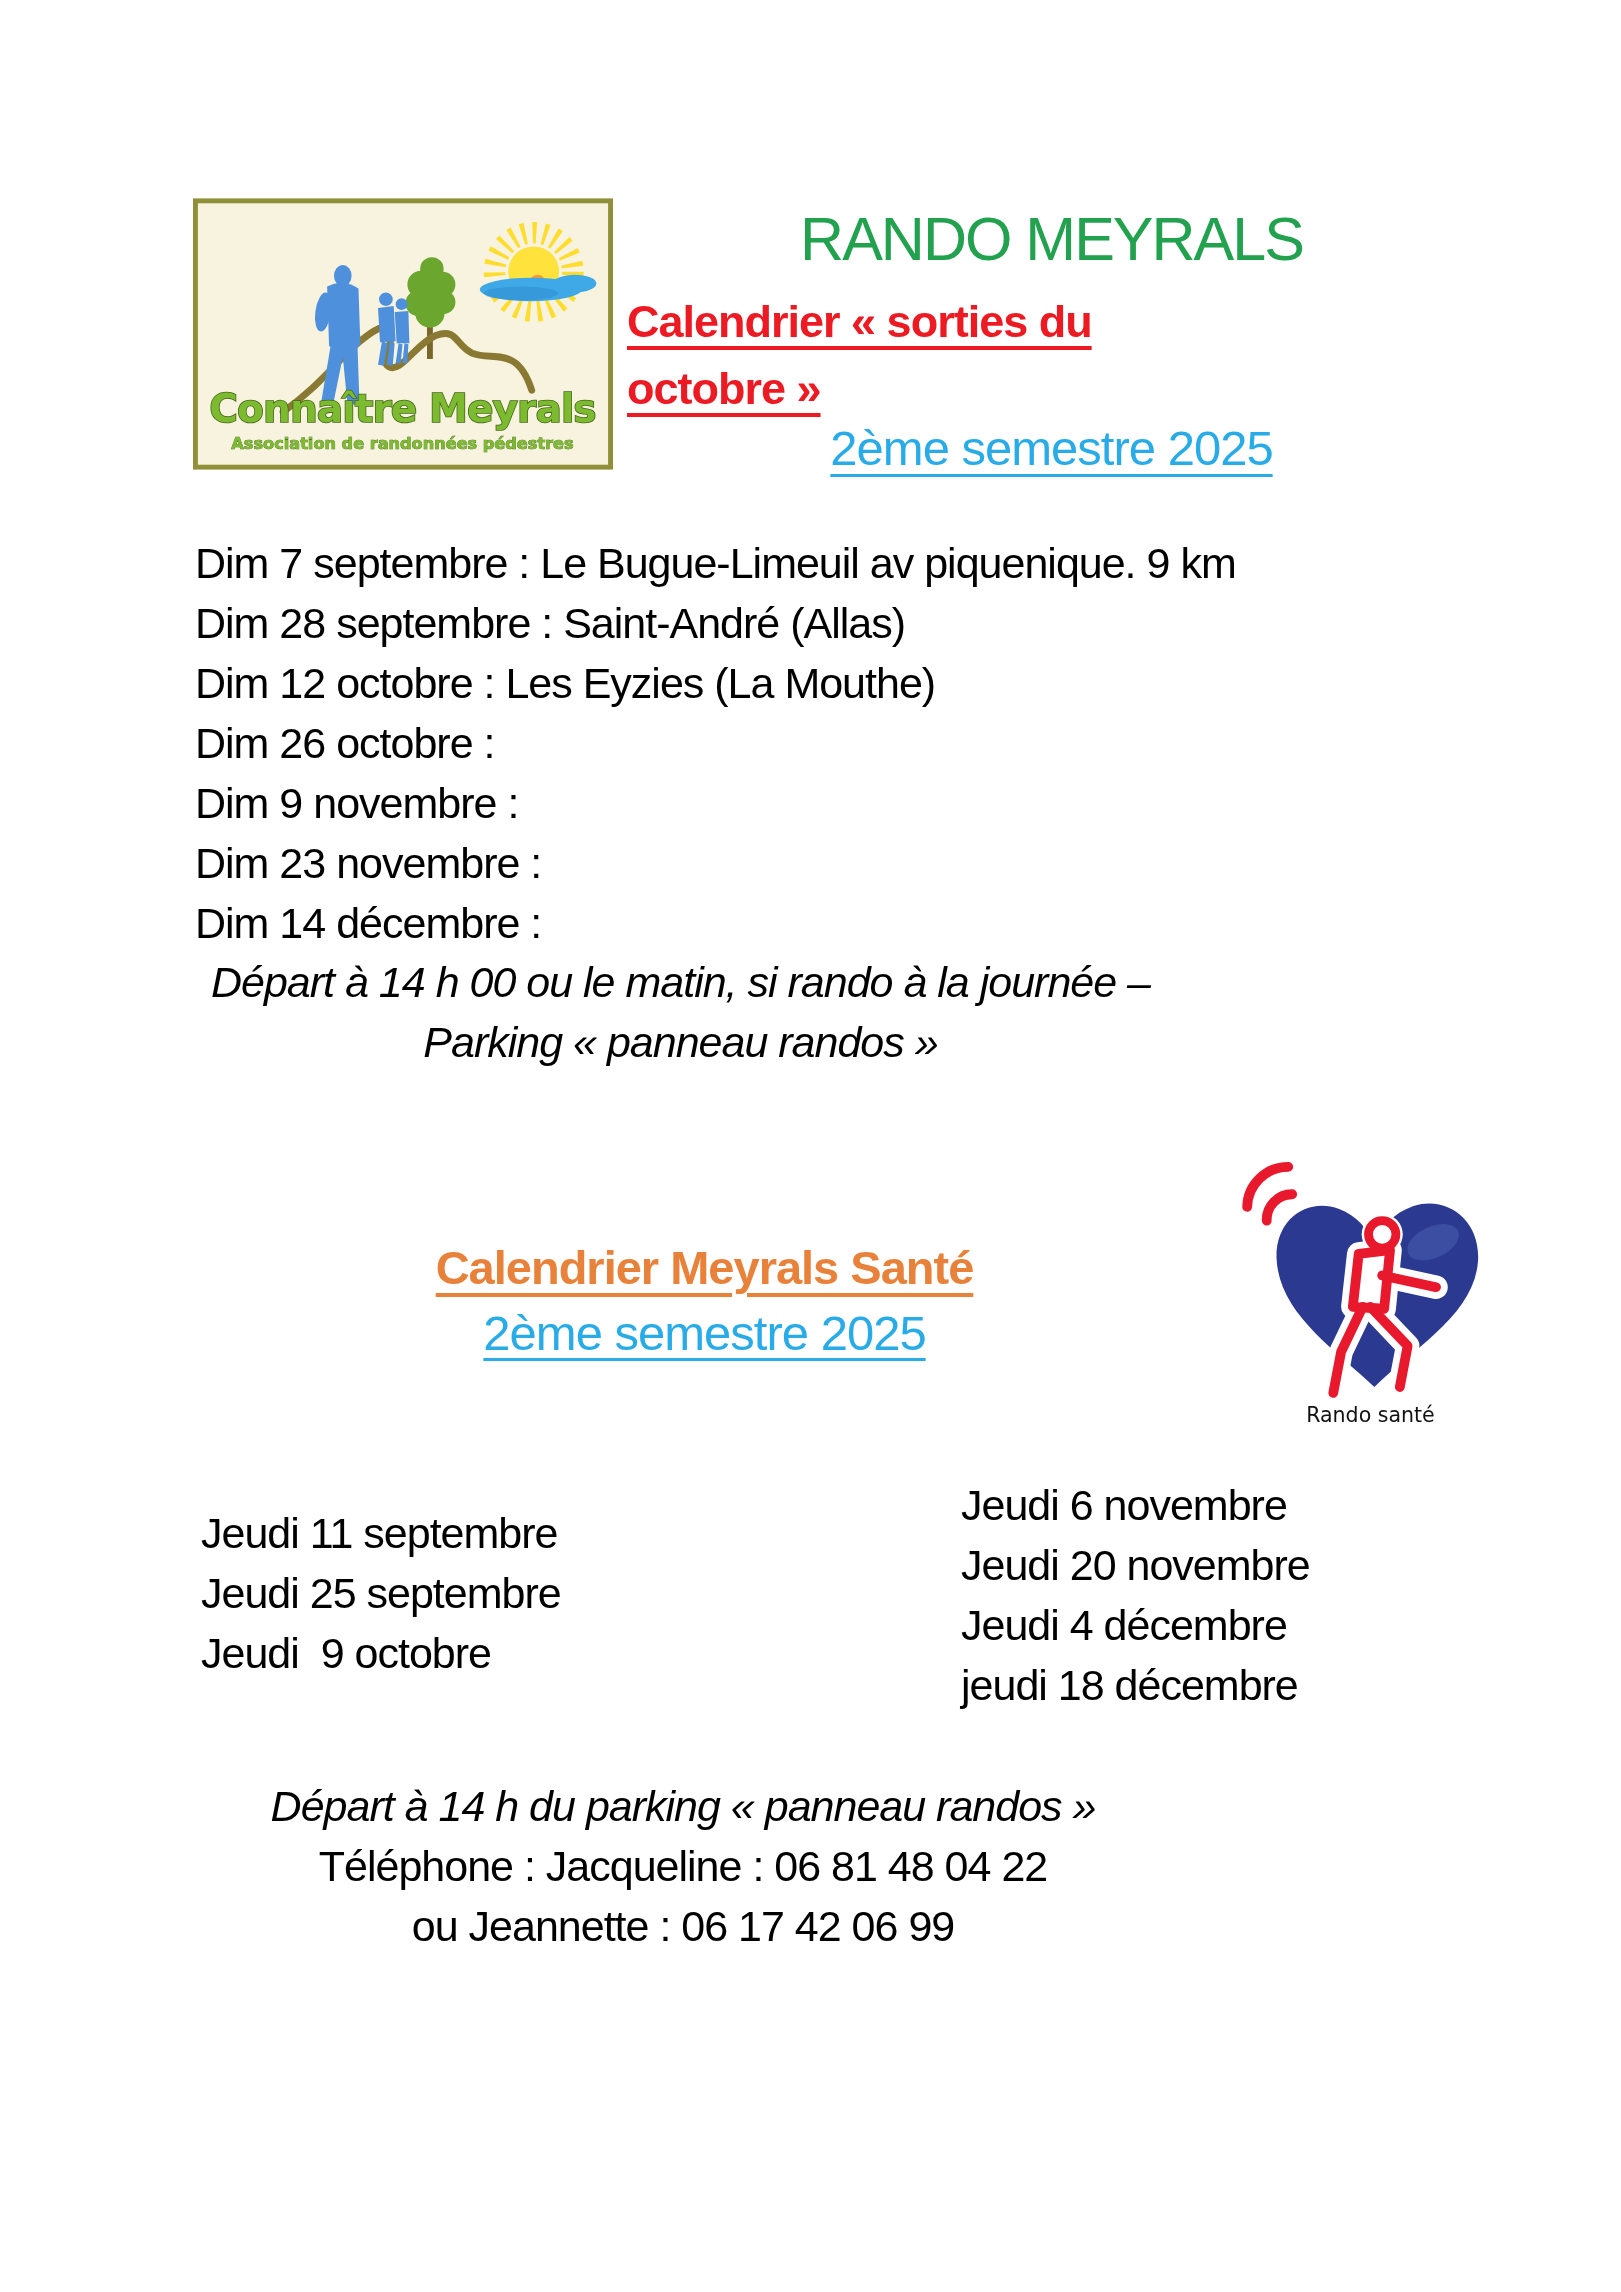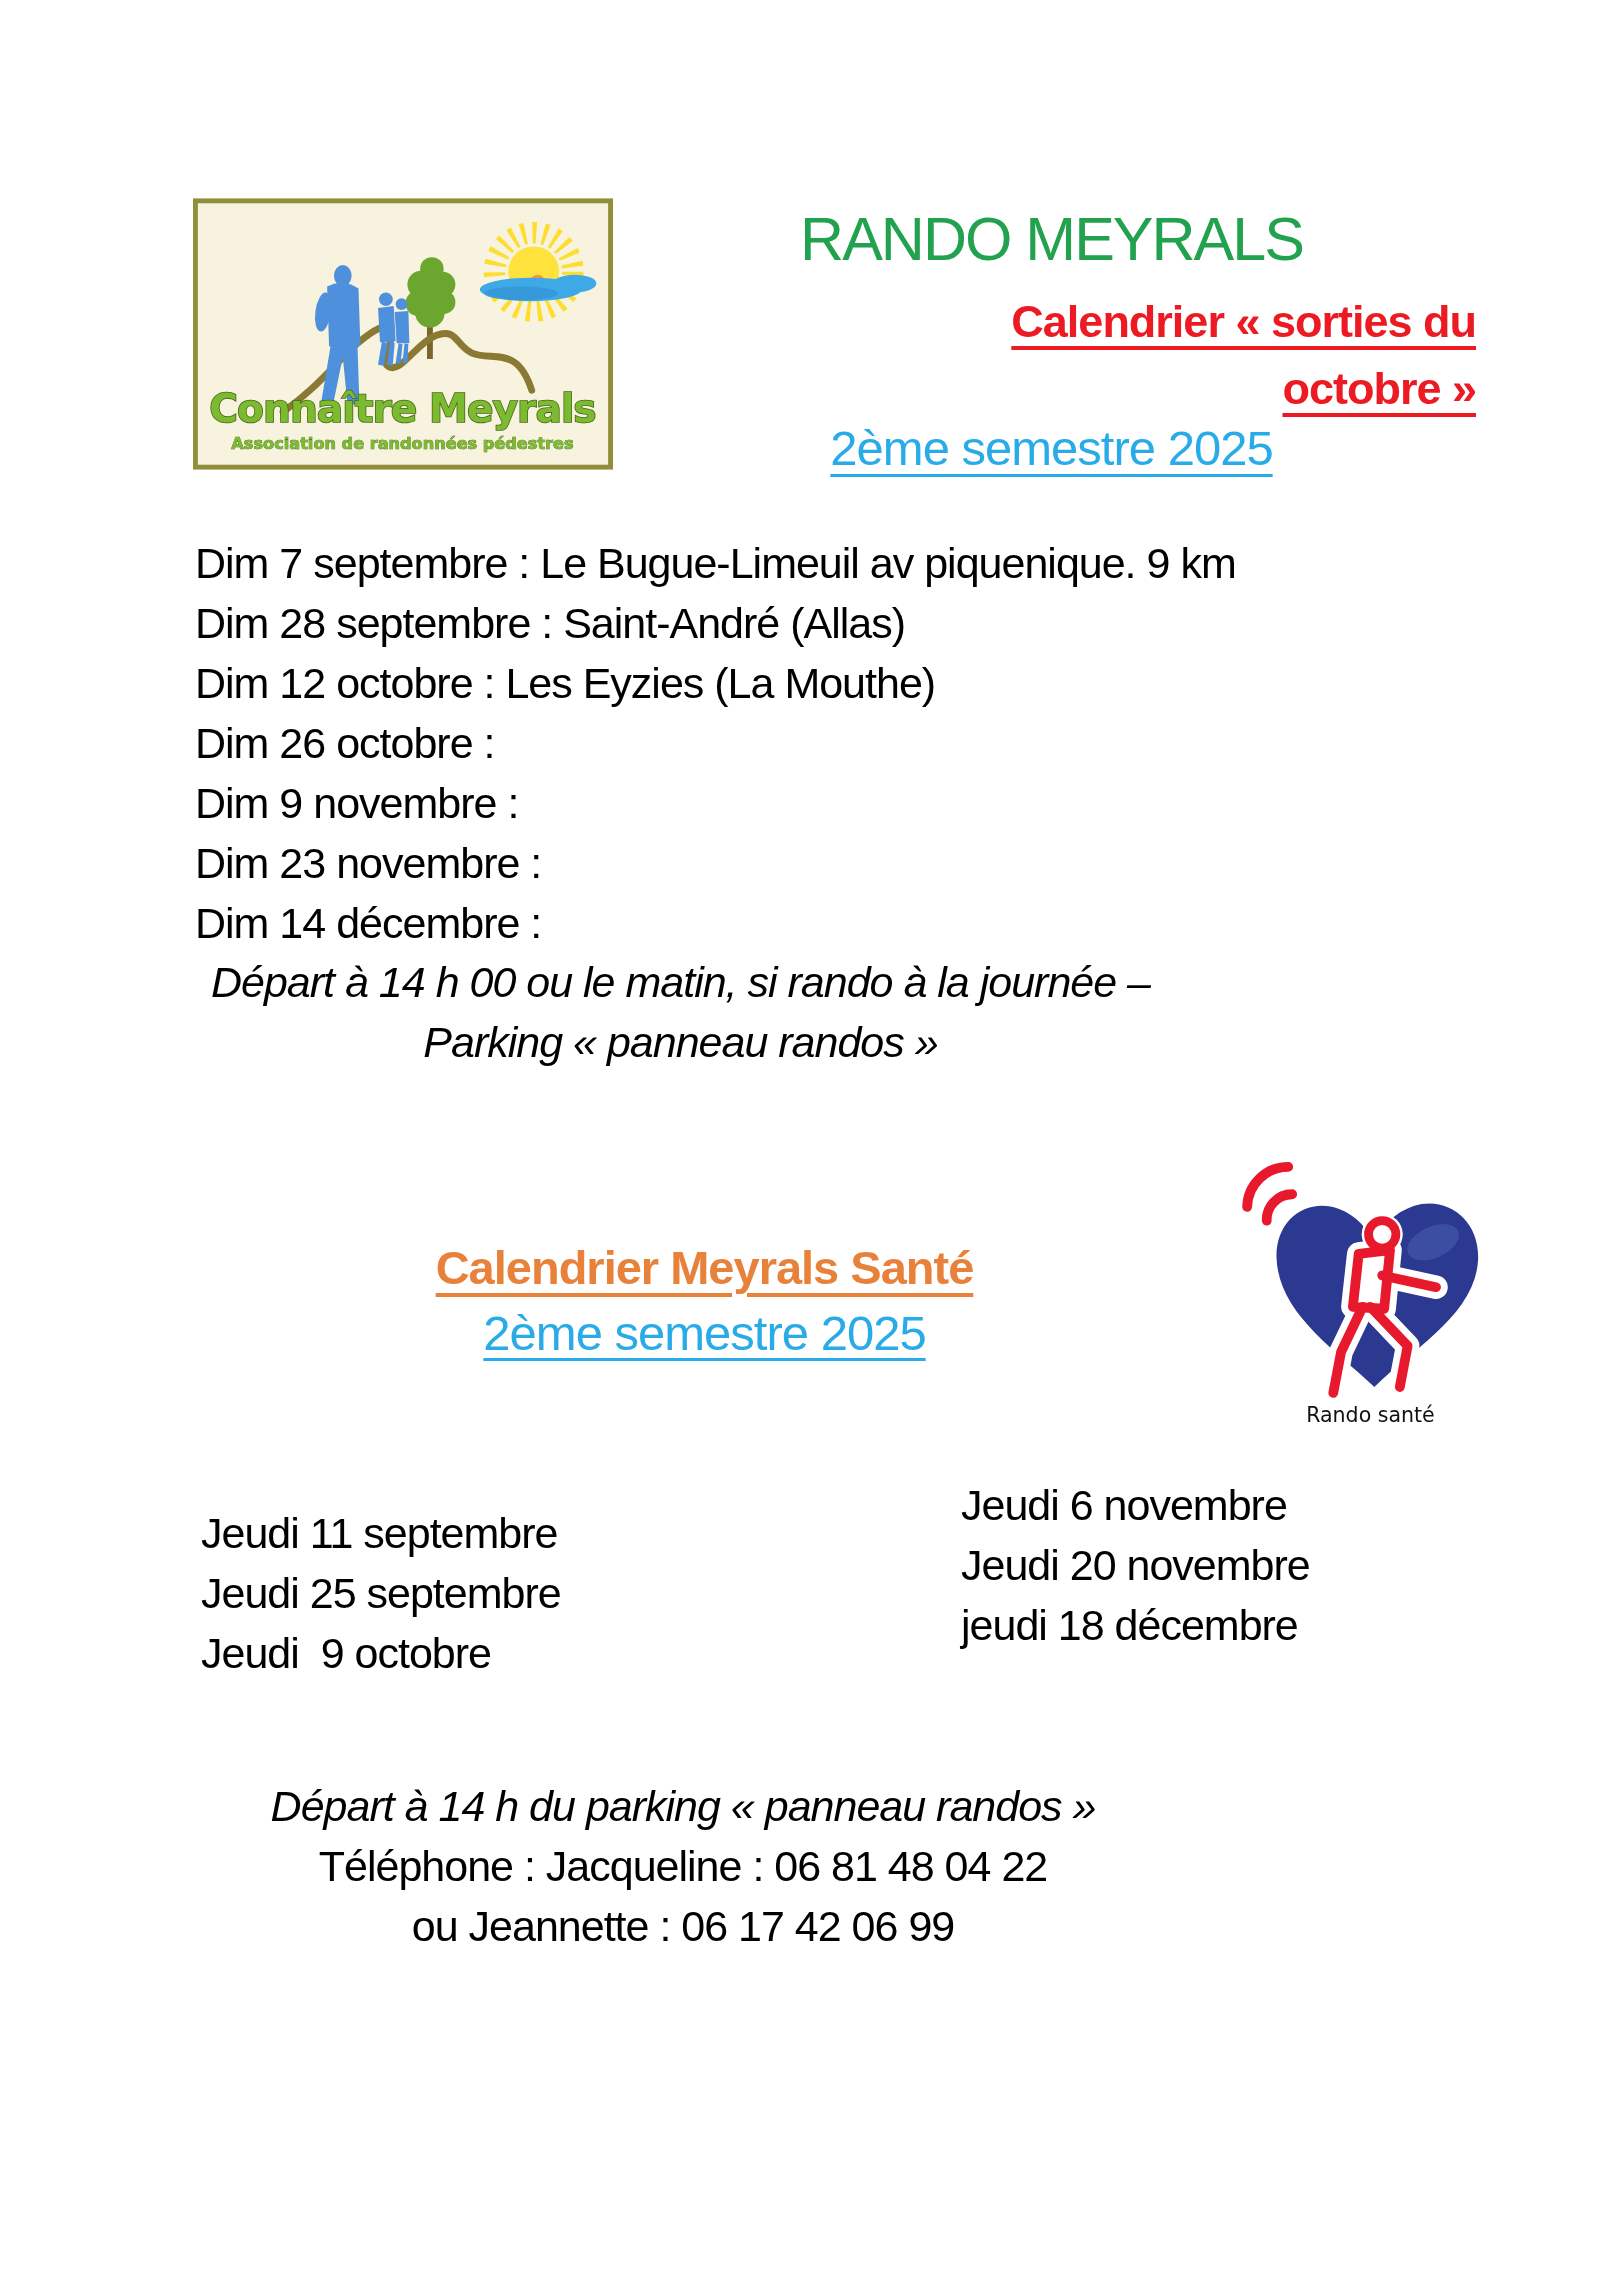--- a/index.html
+++ b/index.html
@@ -13,7 +13,7 @@
     font-size:61px;letter-spacing:-2px;color:#22A14E;line-height:71px;font-weight:400;
   }
   .sunday-cal-title{
-    position:absolute;left:627px;top:288px;width:849px;text-align:right;
+    position:absolute;left:627px;top:288px;width:849px;text-align:left;
     font-size:45px;letter-spacing:-1px;font-weight:700;color:#EC1B23;line-height:67px;
     text-decoration:underline;text-decoration-thickness:3.9px;text-underline-offset:8.8px;
   }

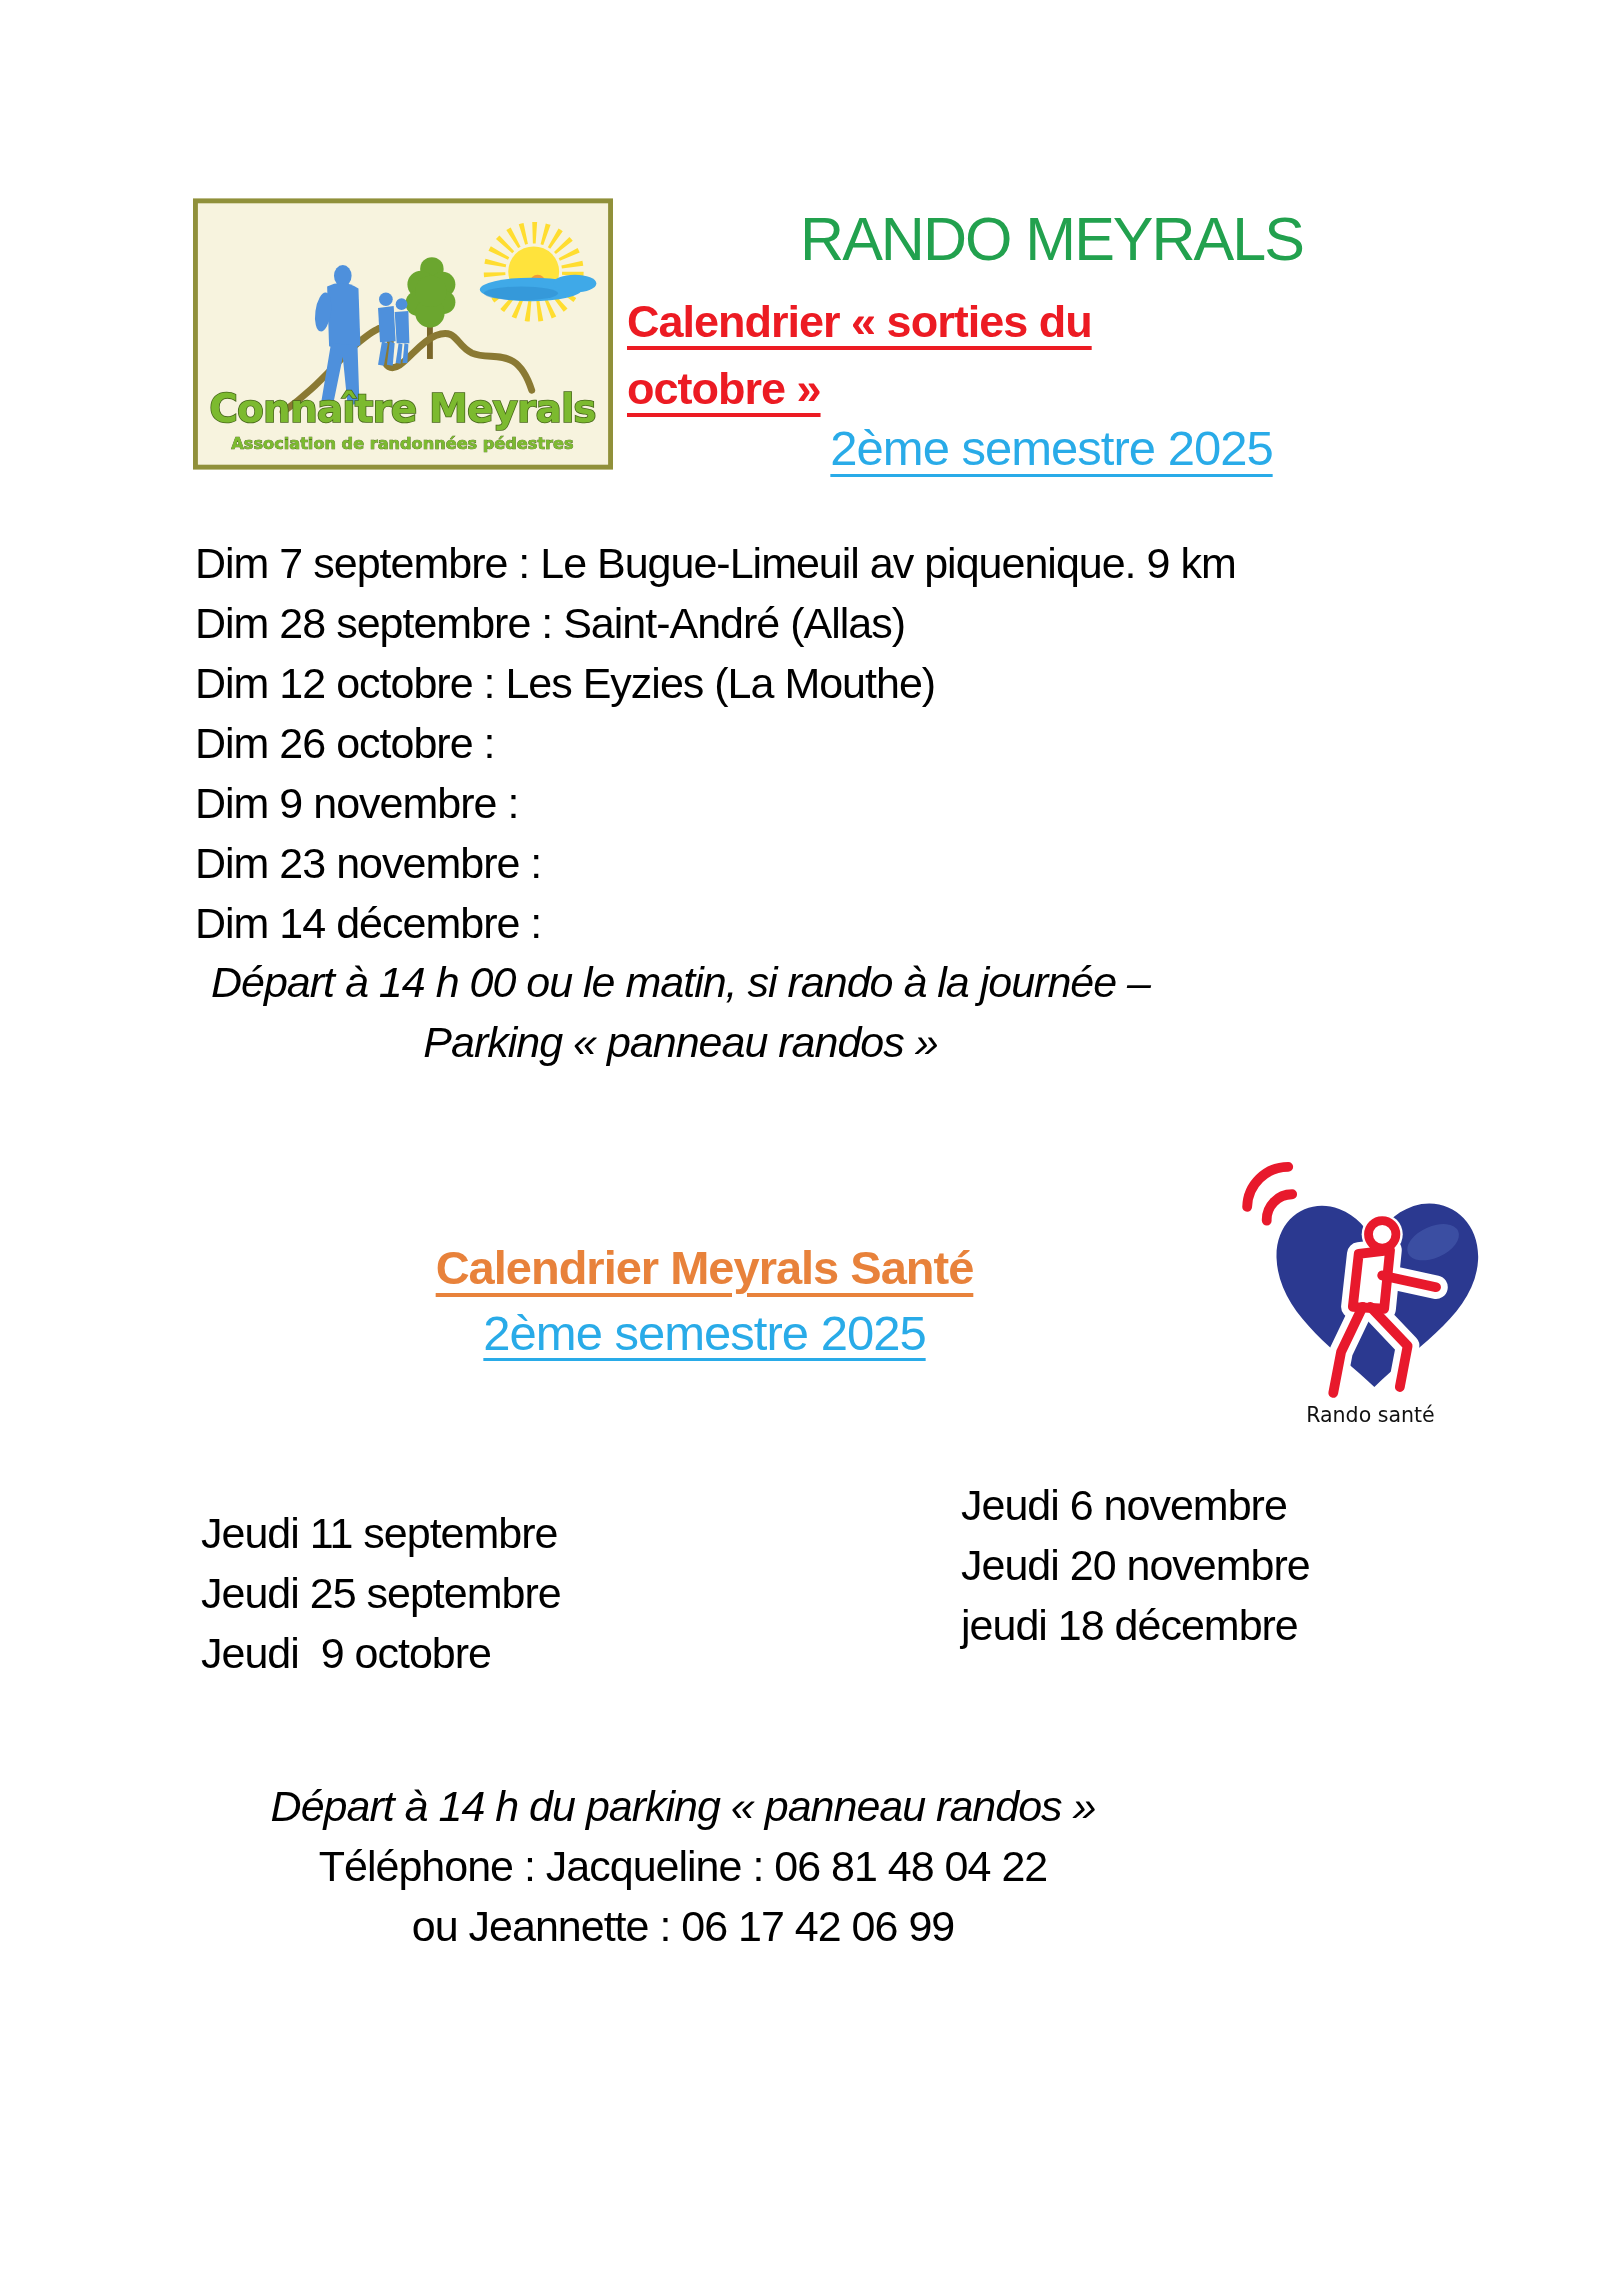--- a/index.html
+++ b/index.html
@@ -180,6 +180,7 @@
   <div class="thu-col thu-right">
     <div class="row">Jeudi 6 novembre</div>
     <div class="row">Jeudi 20 novembre</div>
+    <div class="row">Jeudi 4 décembre</div>
     <div class="row">jeudi 18 décembre</div>
   </div>
 

